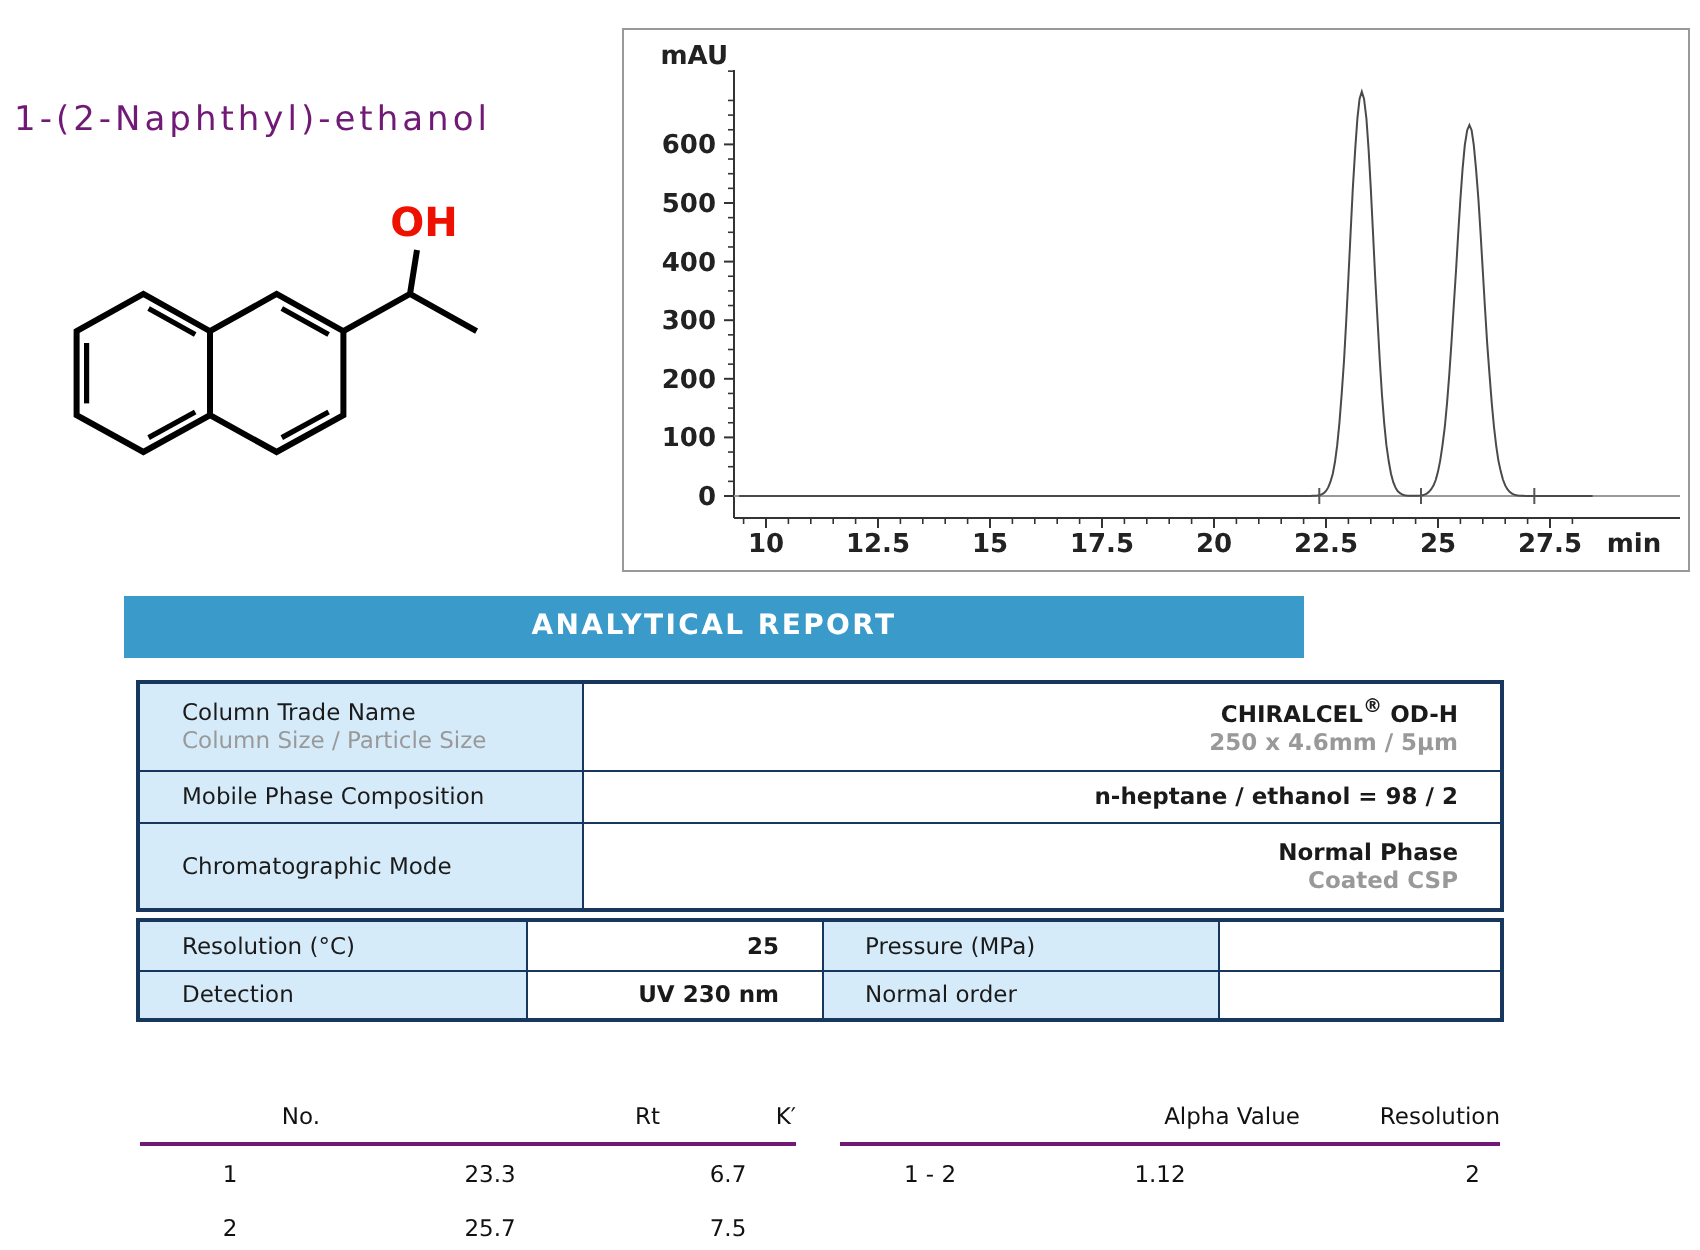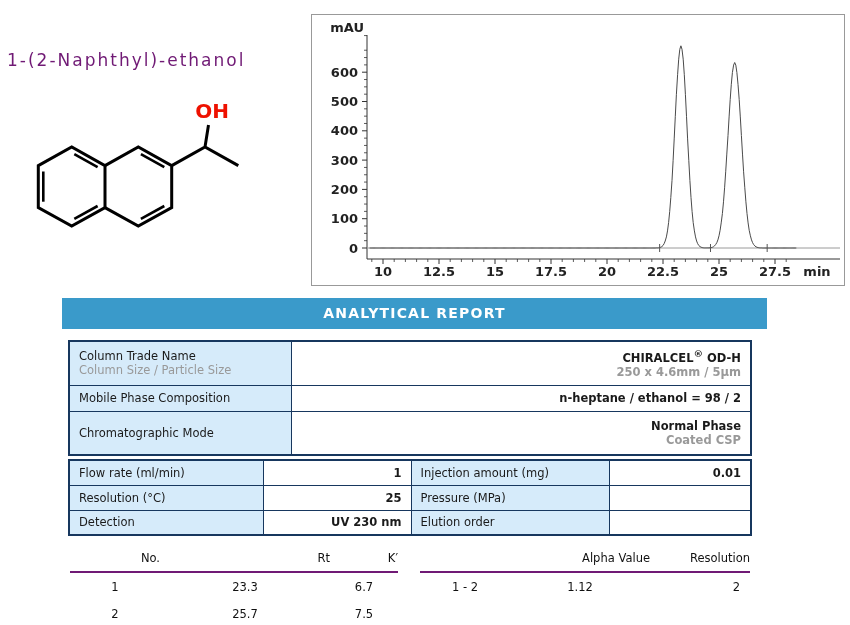--- a/index.html
+++ b/index.html
@@ -21,7 +21,7 @@
   .tick{font-family:"DejaVu Sans",sans-serif;font-size:13px;font-weight:bold;fill:#222;}
   .axislab{font-family:"DejaVu Sans",sans-serif;font-size:13px;font-weight:bold;fill:#222;}
 
-  .banner{position:absolute;left:62px;top:298px;width:705px;height:31px;
+  .banner{position:absolute;left:62px;top:298px;width:590px;height:31px;
         line-height:31px;text-align:center;color:#fff;font-size:14px;
         font-weight:bold;letter-spacing:1.2px;}
 

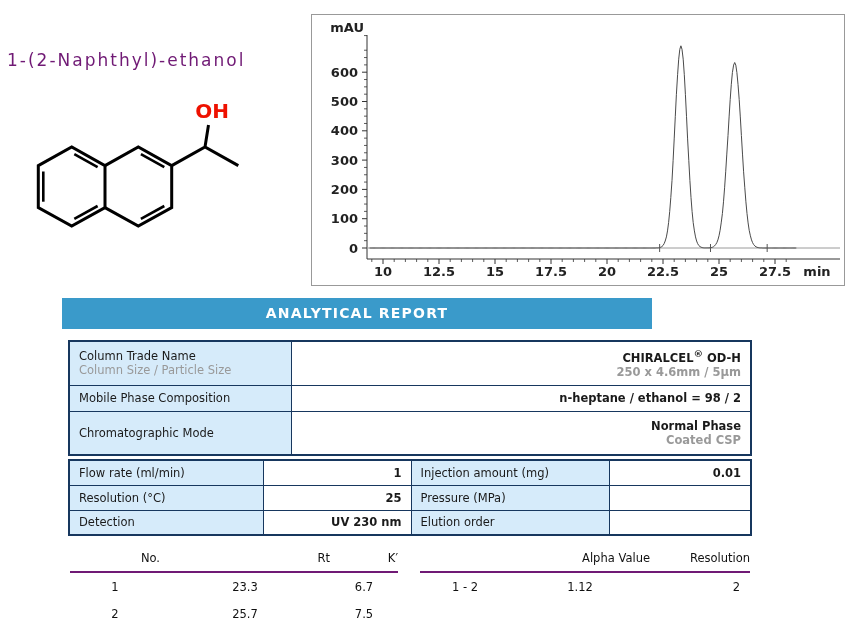--- a/index.html
+++ b/index.html
@@ -26,7 +26,7 @@
         font-weight:bold;letter-spacing:1.2px;}
 
   table.rep{border-collapse:collapse;table-layout:fixed;font-size:11.5px;color:#1a1a1a;}
-  table.rep td{border:1px solid #17375E;padding:2px 9px;vertical-align:middle;box-sizing:border-box;}
+  table.rep td{border:1px solid #17375E;padding:2px 21px;vertical-align:middle;box-sizing:border-box;}
   .t1{position:absolute;left:68px;top:340px;width:682px;border:2px solid #17375E;}
   .t2{position:absolute;left:68px;top:459px;width:682px;border:2px solid #17375E;}
   td.lab{background:#D6EBFA;text-align:left;}

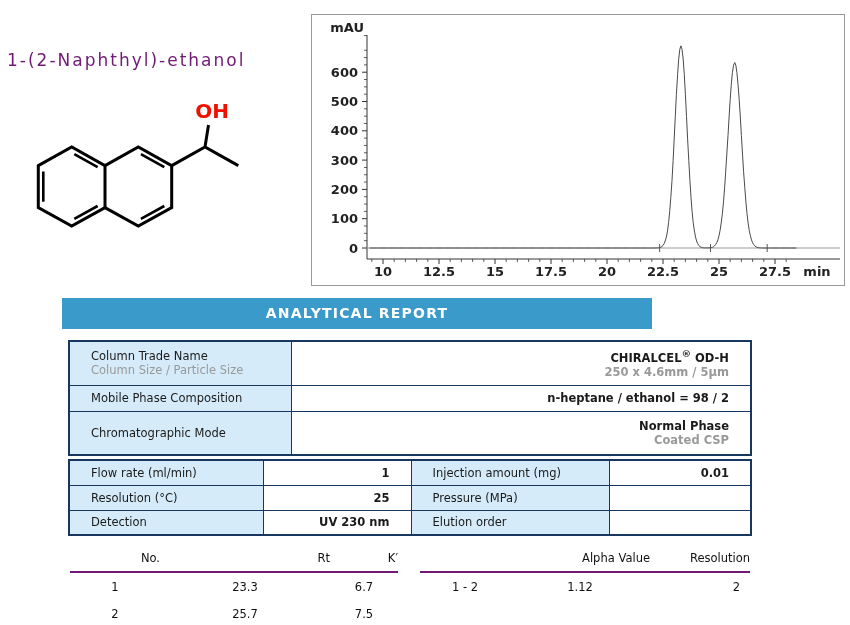--- a/index.html
+++ b/index.html
@@ -200,12 +200,6 @@
         <col style="width:142px">
       </colgroup>
     <tbody>
-        <tr>
-      <td class="lab">Flow rate (ml/min)</td>
-      <td class="val">1</td>
-      <td class="lab">Injection amount (mg)</td>
-      <td class="val">0.01</td>
-    </tr>
     <tr>
       <td class="lab">Resolution (°C)</td>
       <td class="val">25</td>

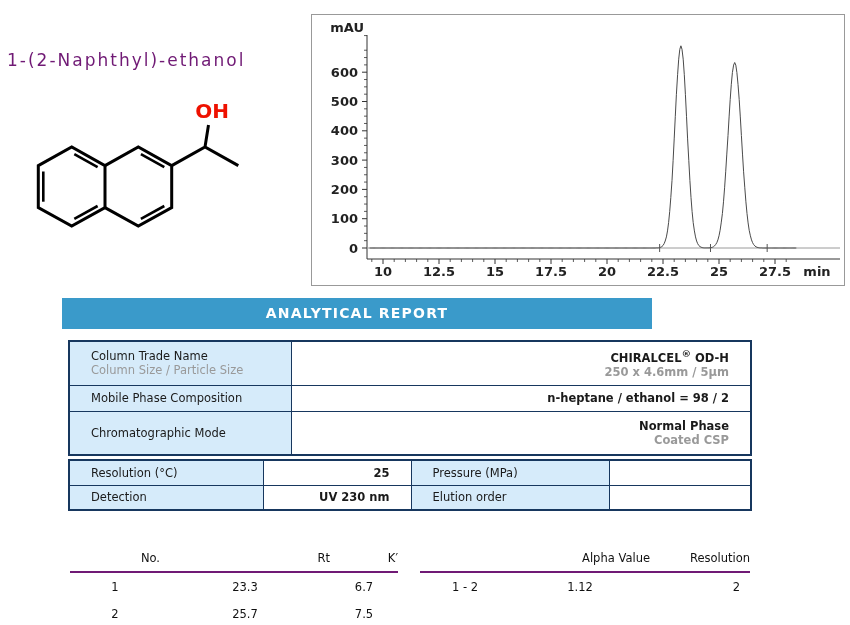--- a/index.html
+++ b/index.html
@@ -209,7 +209,7 @@
     <tr>
       <td class="lab">Detection</td>
       <td class="val">UV 230 nm</td>
-      <td class="lab">Elution order</td>
+      <td class="lab">Normal order</td>
       <td class="val"></td>
     </tr>
   </tbody>

